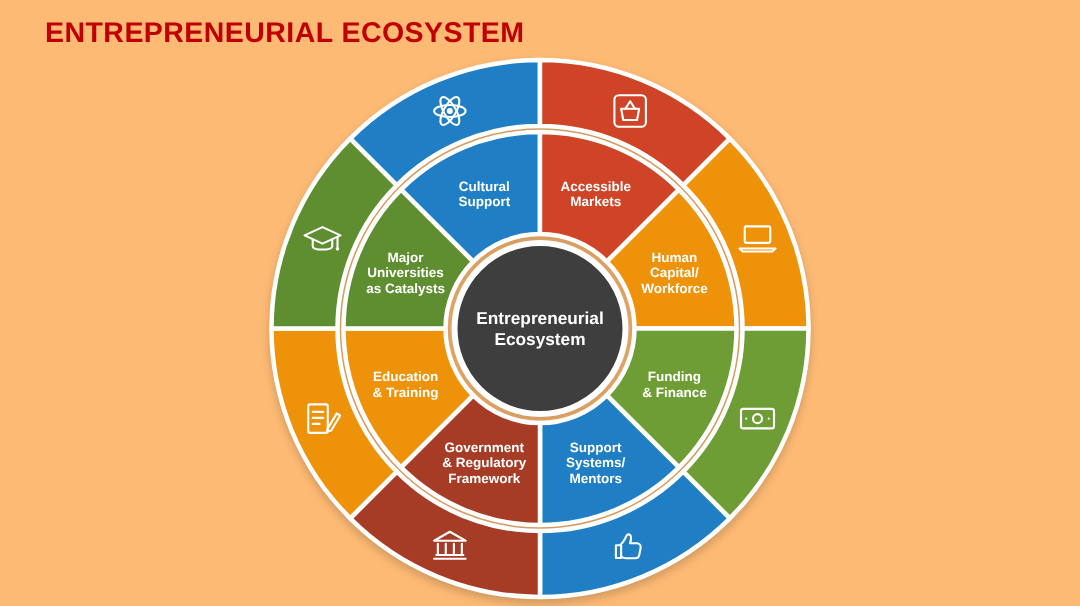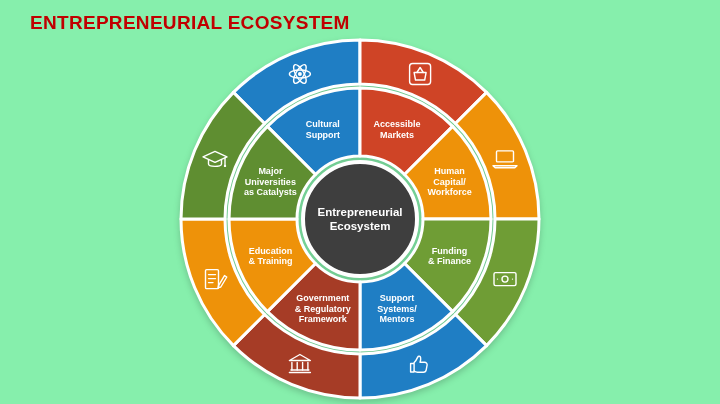--- a/index.html
+++ b/index.html
@@ -5,7 +5,7 @@
   * { margin:0; padding:0; box-sizing:border-box; }
   html,body { width:720px; height:404px; background:#fff; overflow:hidden; }
   body { font-family:"Liberation Sans", sans-serif; position:relative; }
-  .slide { position:absolute; inset:0; background:#86efac; }
+  .slide { position:absolute; inset:0; background:#fdba74; }
   .page-title {
     position:absolute; left:30px; top:12px;
     font-size:19px; font-weight:bold; letter-spacing:.3px;

